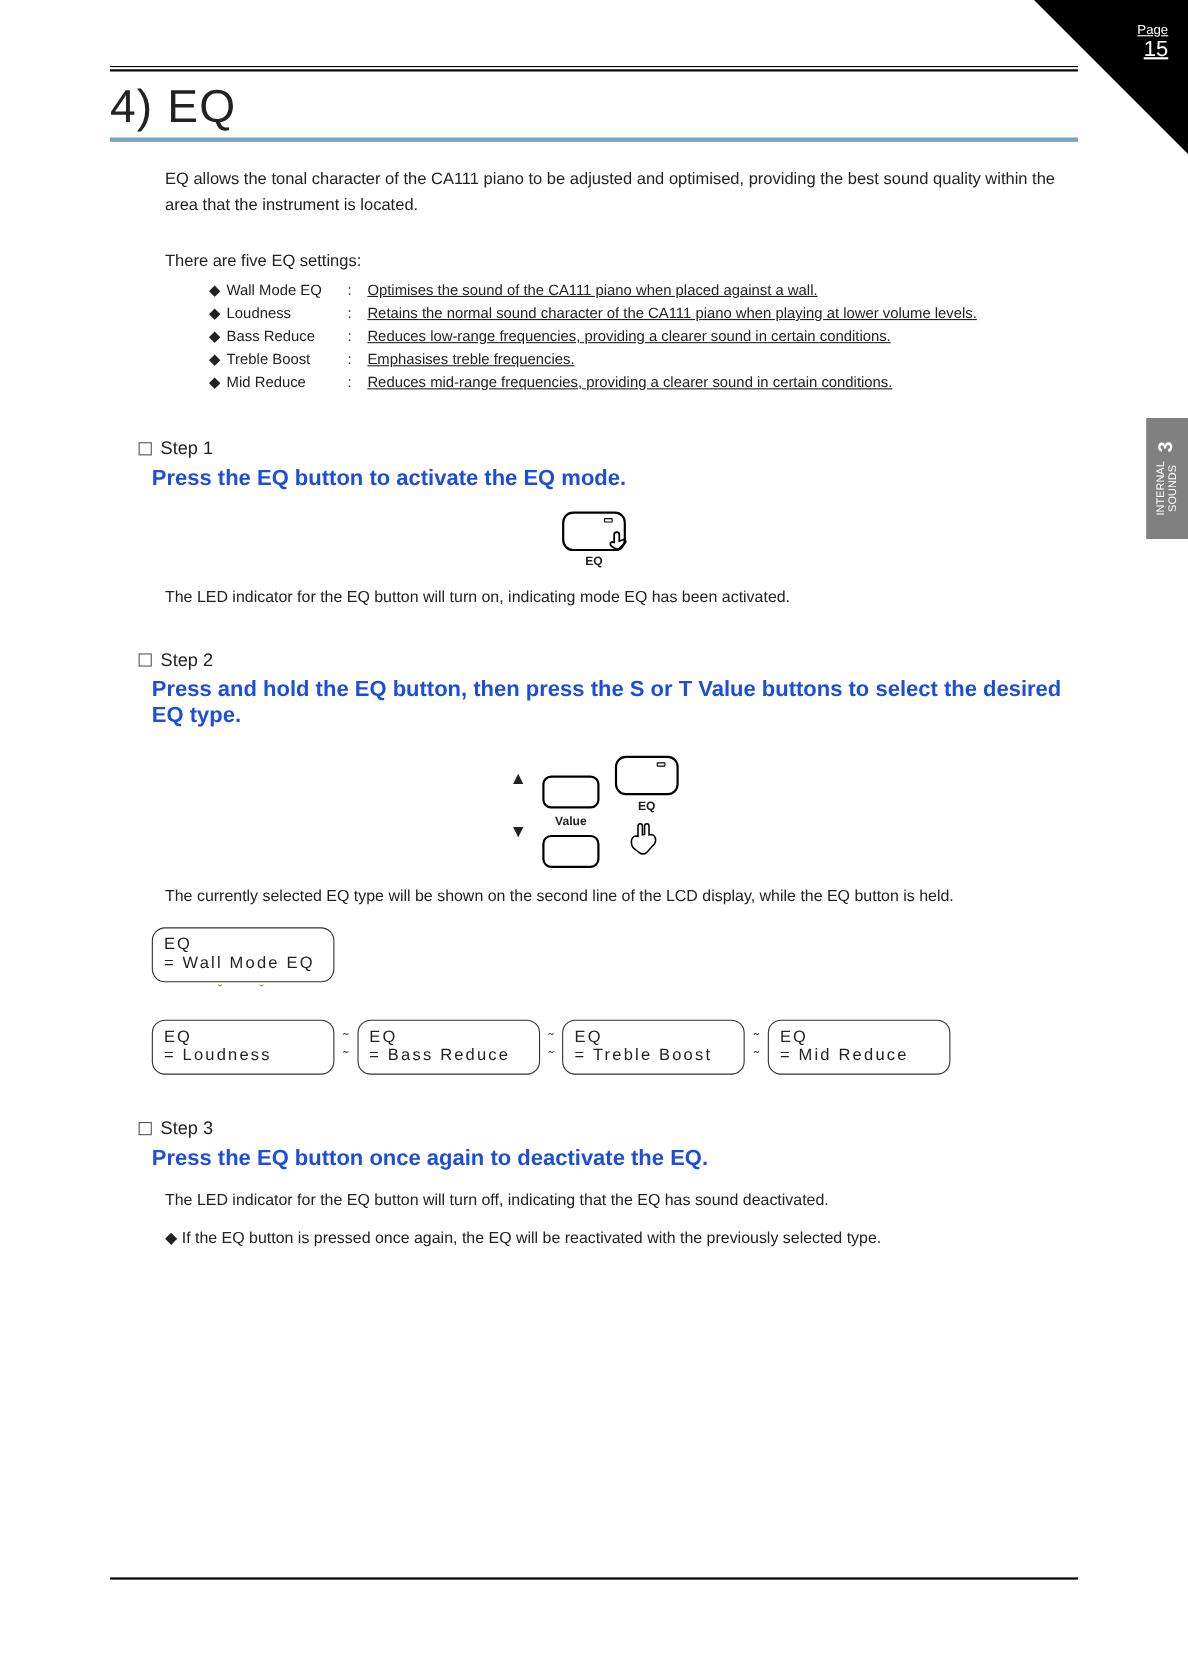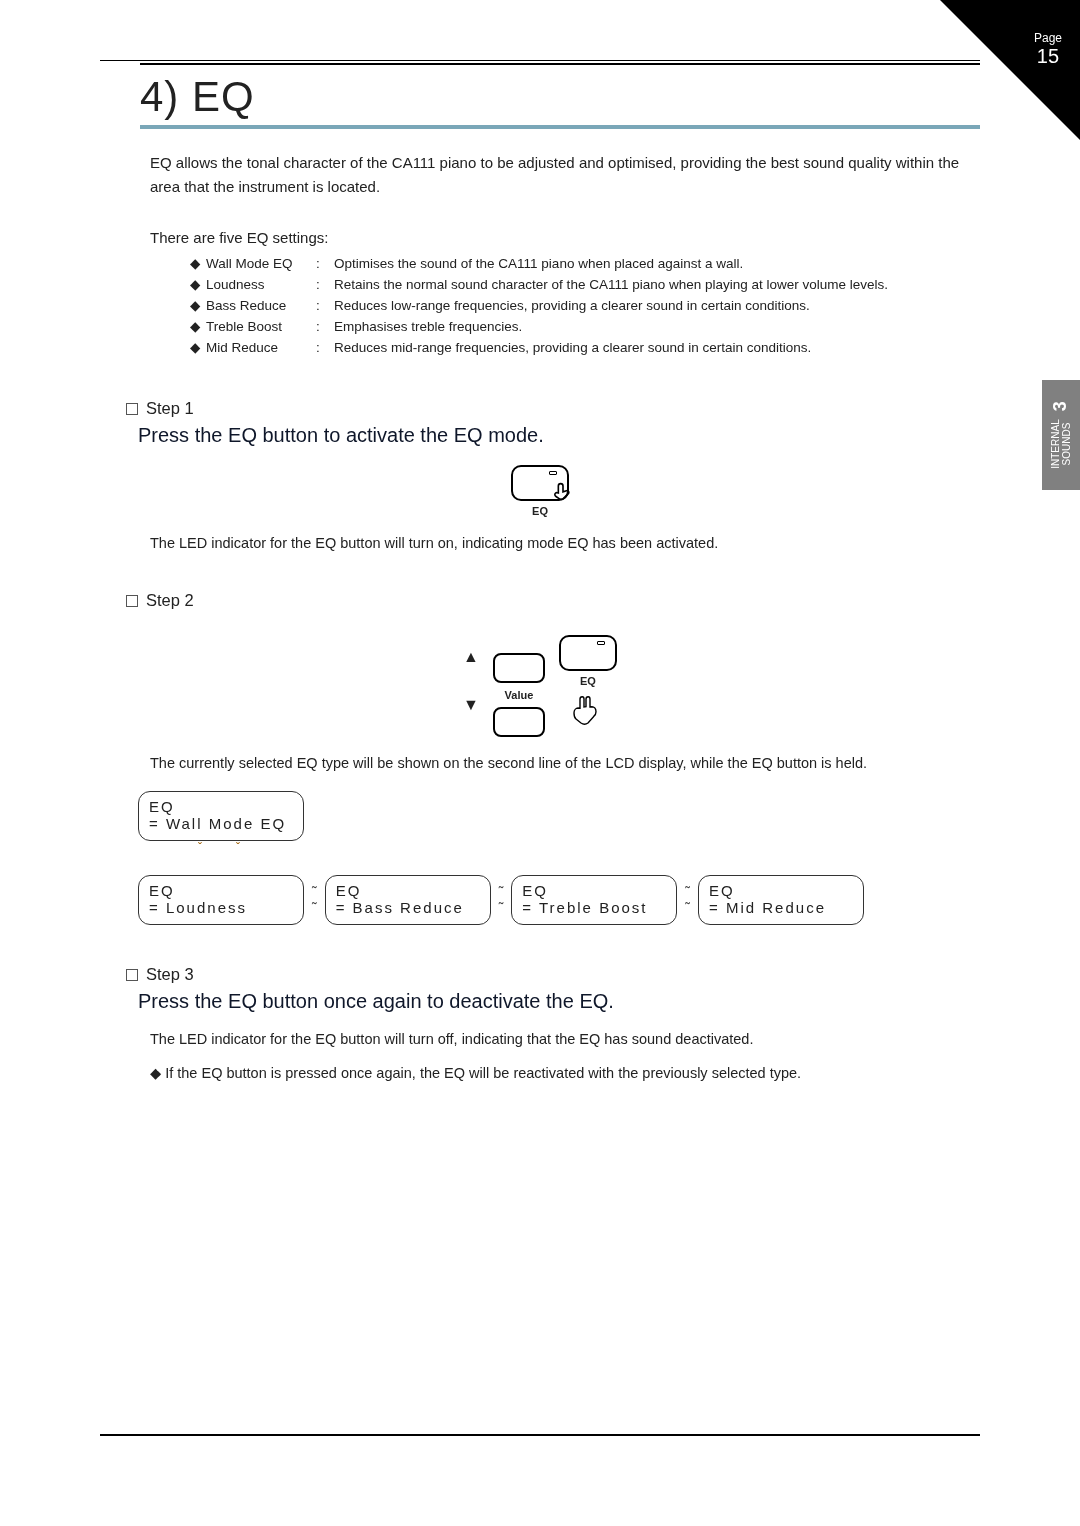--- a/index.html
+++ b/index.html
@@ -7,7 +7,7 @@
   .page { position: relative; width: 1080px; height: 1526px; padding: 60px 100px 60px 100px; }
   .page-corner { position: absolute; top: 0; right: 0; width: 140px; height: 140px; }
   .page-corner svg { width: 140px; height: 140px; display: block; }
-  .page-corner-text { position: absolute; top: 31px; right: 18px; color: #fff; font-size: 12px; text-align: center; }
+  .page-corner-text { position: absolute; top: 20px; right: 18px; color: #fff; font-size: 12px; text-align: right; text-decoration: underline; }
   .page-corner-text .pn { font-size: 20px; font-weight: 400; }
   .side-tab { position: absolute; top: 380px; right: 0; width: 38px; height: 110px; background: #808080; color: #fff; display: flex; align-items: center; justify-content: center; }
   .side-tab-inner { transform: rotate(-90deg); white-space: nowrap; font-size: 10px; line-height: 1.1; text-align: center; display:flex; align-items:center; gap:8px; }

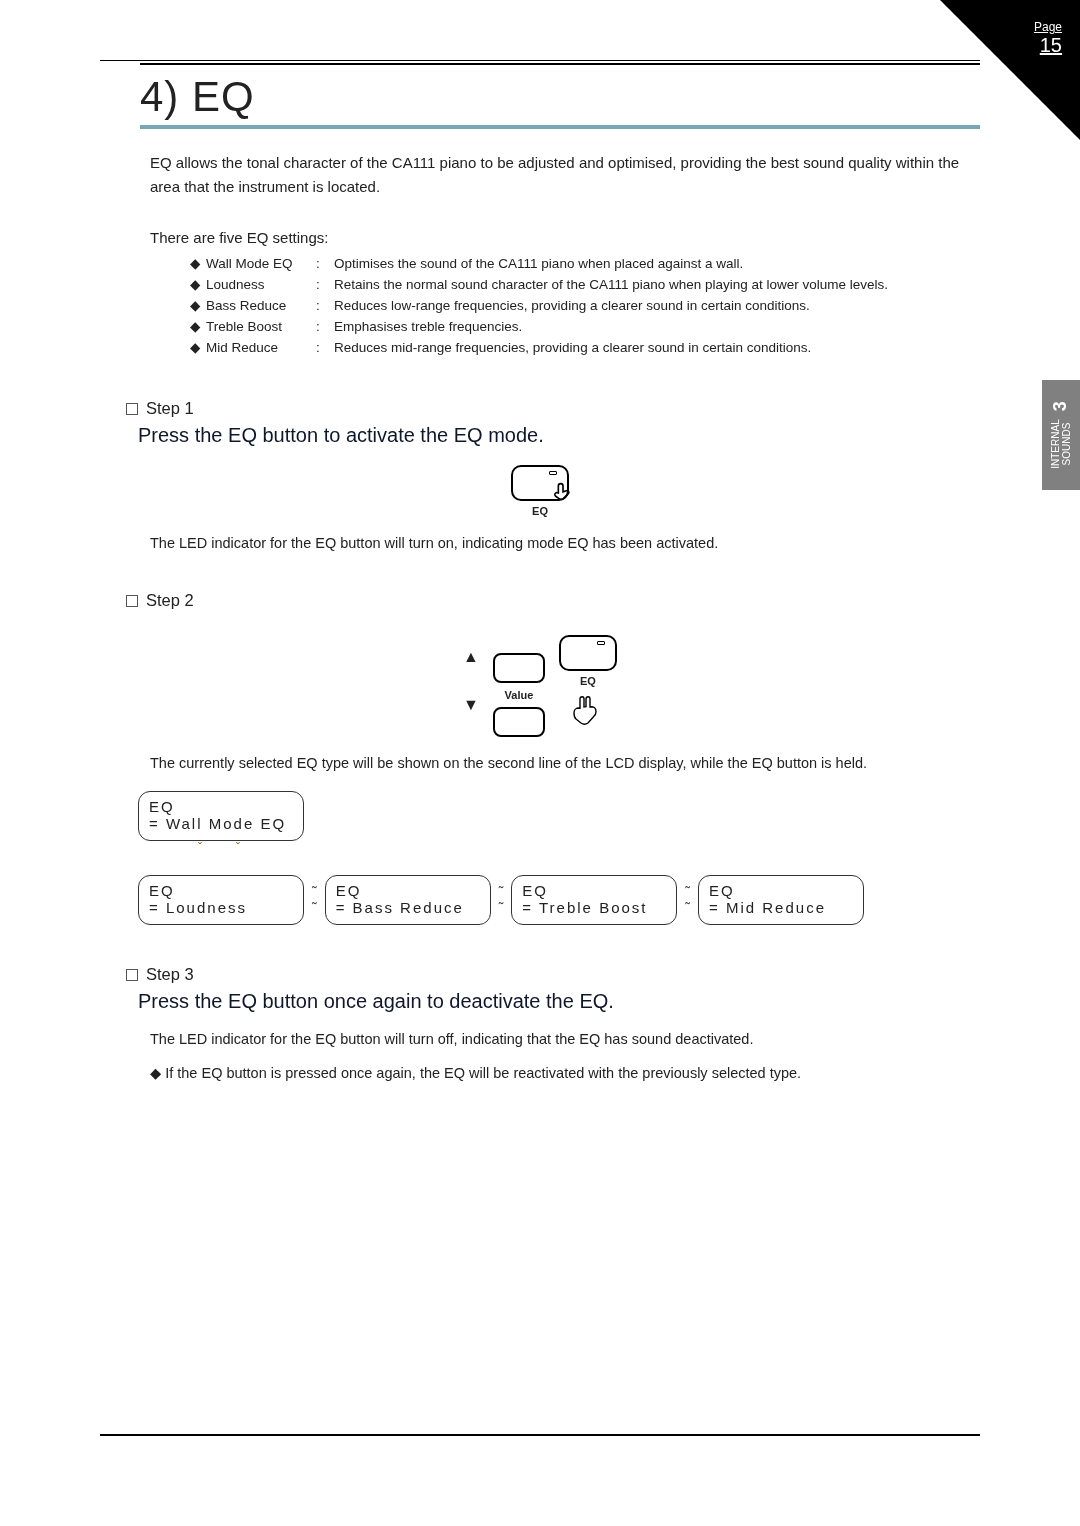--- a/index.html
+++ b/index.html
@@ -13,7 +13,7 @@
   .side-tab-inner { transform: rotate(-90deg); white-space: nowrap; font-size: 10px; line-height: 1.1; text-align: center; display:flex; align-items:center; gap:8px; }
   .side-tab-inner .big { font-size: 18px; font-weight: 700; }
   .rule-thin { height: 1px; background: #000; margin-bottom: 2px; }
-  .header-block { border-top: 2px solid #000; border-bottom: 4px solid #7aa7b8; padding: 2px 0 0 0; margin-left: 40px; }
+  .header-block { border-top: 2px solid #000; border-bottom: 4px solid #7aa7b8; padding: 2px 0 0 0; }
   .header-title { font-size: 42px; font-weight: 400; letter-spacing: 1px; padding: 6px 0 4px 0; }
   .intro { font-size: 15px; line-height: 1.6; margin: 22px 0 0 50px; }
   .subhead { font-size: 15px; margin: 30px 0 8px 50px; }

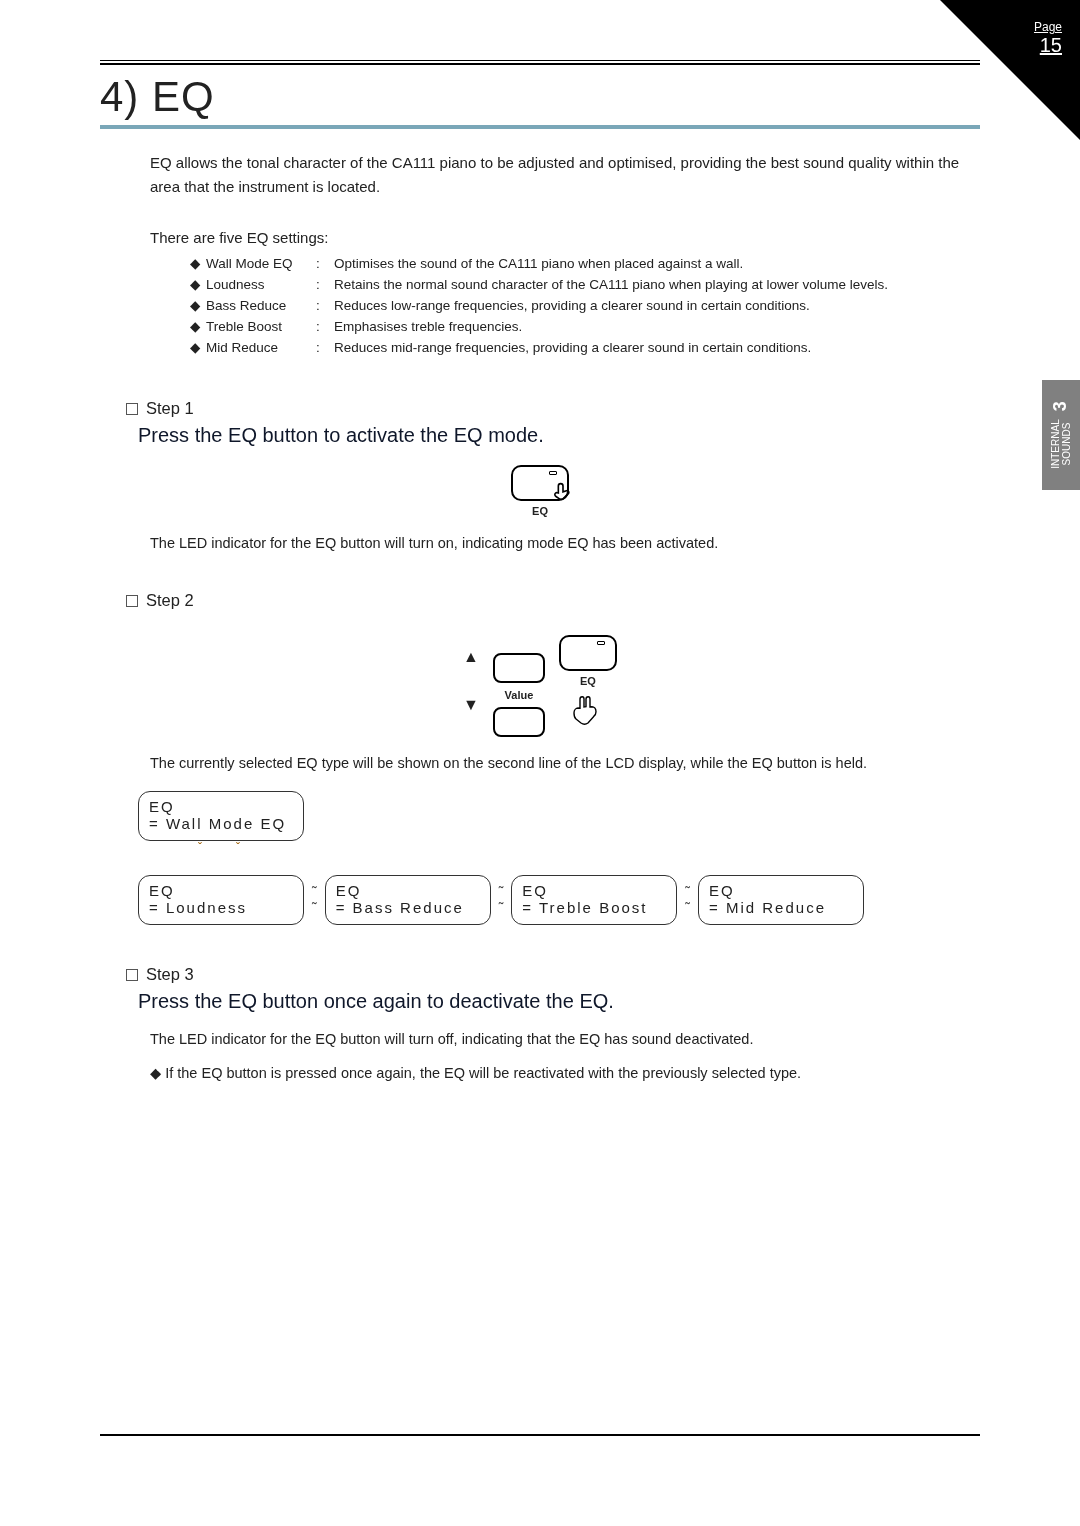--- a/index.html
+++ b/index.html
@@ -22,7 +22,7 @@
   .bullet-row .dia { width: 16px; }
   .bullet-row .name { width: 110px; }
   .bullet-row .colon { width: 18px; }
-  .bullet-row .desc { flex: 1; }
+  .bullet-row .desc { flex: 1; text-decoration: underline; }
   .step-row { margin-top: 40px; }
   .step-label { font-size: 16.5px; font-weight: 400; display: flex; align-items: baseline; gap: 8px; margin-left: 26px; }
   .step-label .box { display:inline-block; width:12px; height:12px; border:1px solid #555; position:relative; top:1px; }

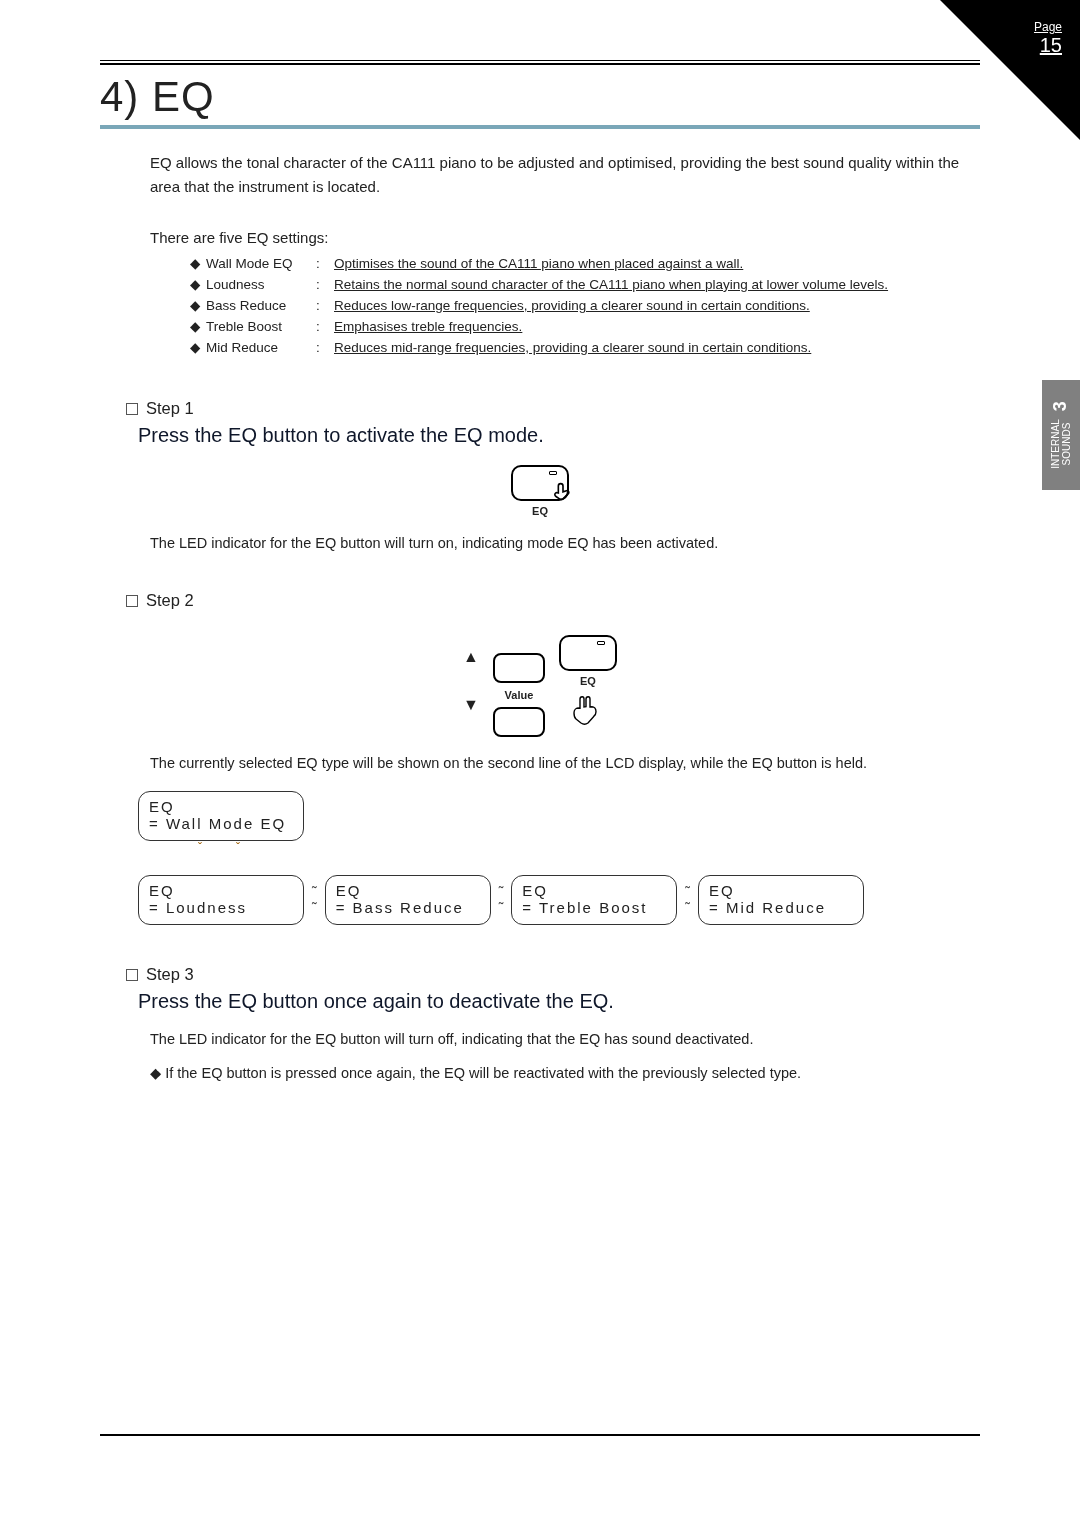--- a/index.html
+++ b/index.html
@@ -26,7 +26,7 @@
   .step-row { margin-top: 40px; }
   .step-label { font-size: 16.5px; font-weight: 400; display: flex; align-items: baseline; gap: 8px; margin-left: 26px; }
   .step-label .box { display:inline-block; width:12px; height:12px; border:1px solid #555; position:relative; top:1px; }
-  .step-instr { font-size: 20px; color: #0f172a; margin: 6px 0 0 38px; font-weight: 400; }
+  .step-instr { font-size: 20px; color: #1d4ed8; margin: 6px 0 0 38px; font-weight: 700; }
   .note { font-size: 14.5px; margin: 18px 0 0 50px; }
   .diagram-center { display:flex; justify-content:center; margin: 18px 0 8px 0; }
   .btn-ill { display:inline-flex; flex-direction:column; align-items:center; gap:4px; }

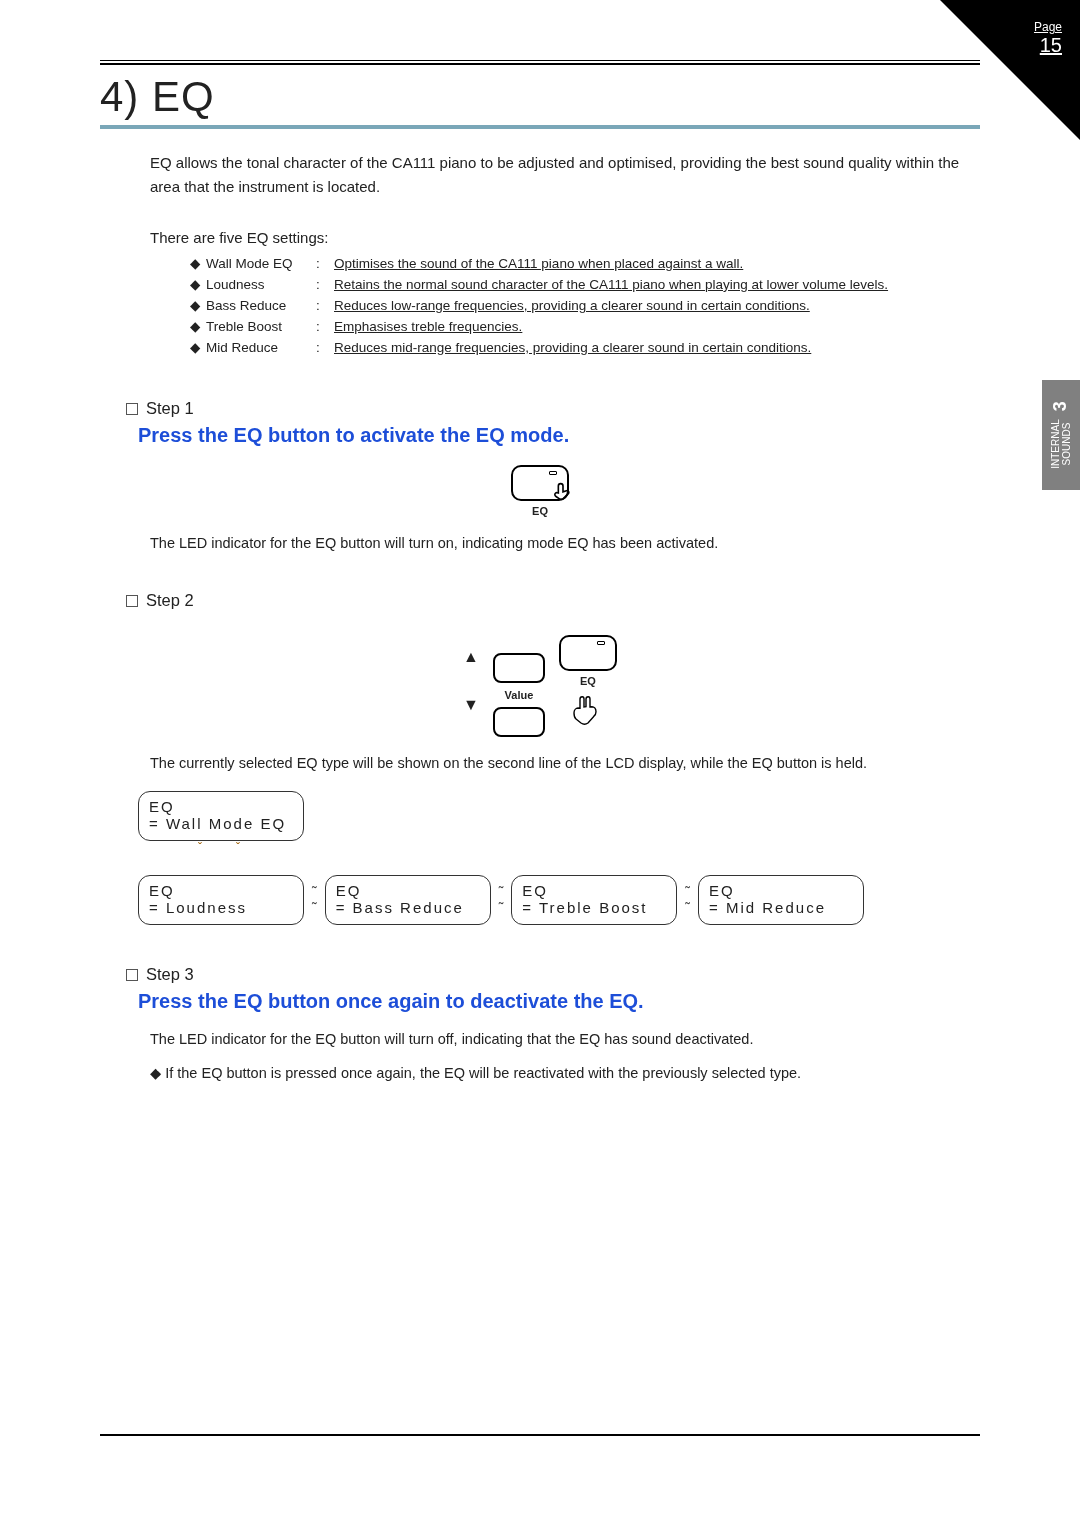--- a/index.html
+++ b/index.html
@@ -140,6 +140,7 @@
       <span class="box"></span>
       <span>Step 2</span>
     </div>
+    <div class="step-instr">Press and hold the EQ button, then press the  S or  T Value buttons to select the desired EQ type.</div>
 
     <div class="step2-diagram">
       <div class="arrows-col">

